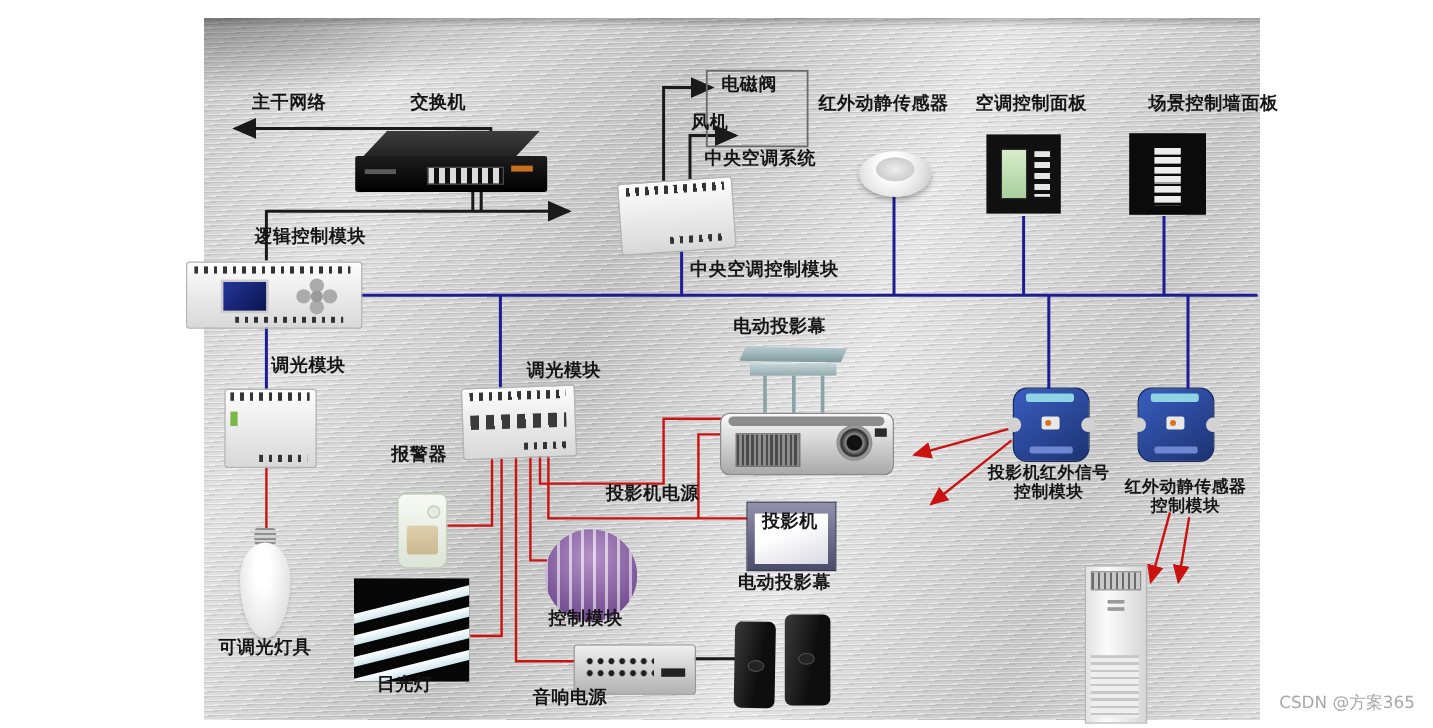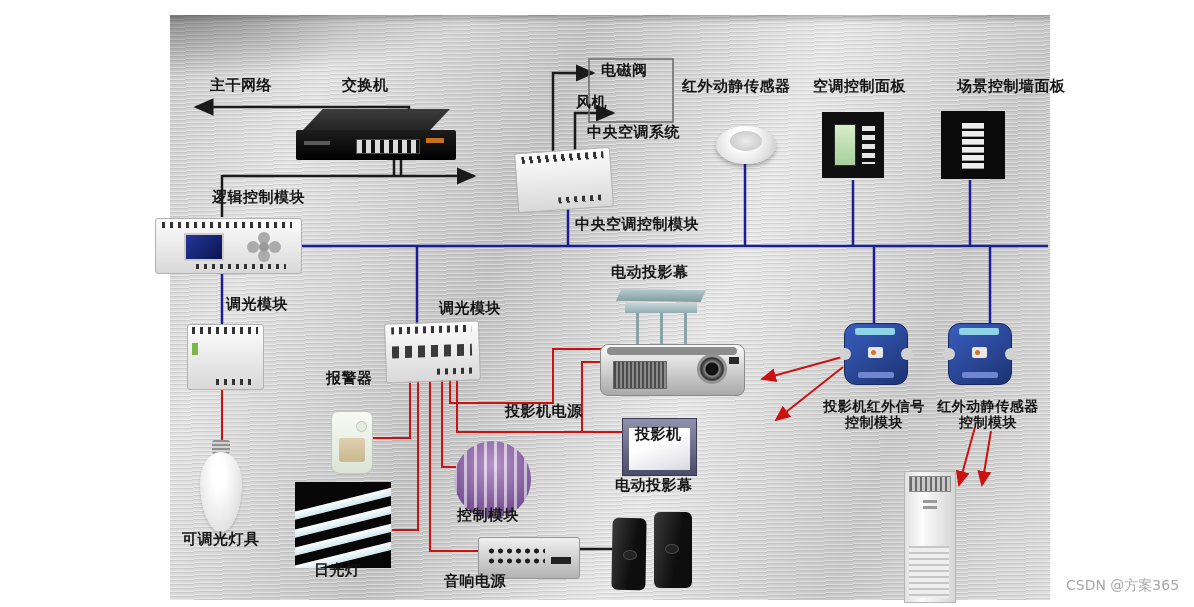--- a/index.html
+++ b/index.html
@@ -311,7 +311,7 @@
   <div class="lbl" style="left:182px;top:531px;">可调光灯具</div>
   <div class="lbl" style="left:314px;top:562px;">日光灯</div>
   <div class="lbl" style="left:444px;top:573px;">音响电源</div>
-  <div class="lbl two" style="left:810px;top:398px;width:128px;">
+  <div class="lbl two" style="left:810px;top:386px;width:128px;">
     <div>投影机红外信号</div>
     <div>控制模块</div>
   </div>

